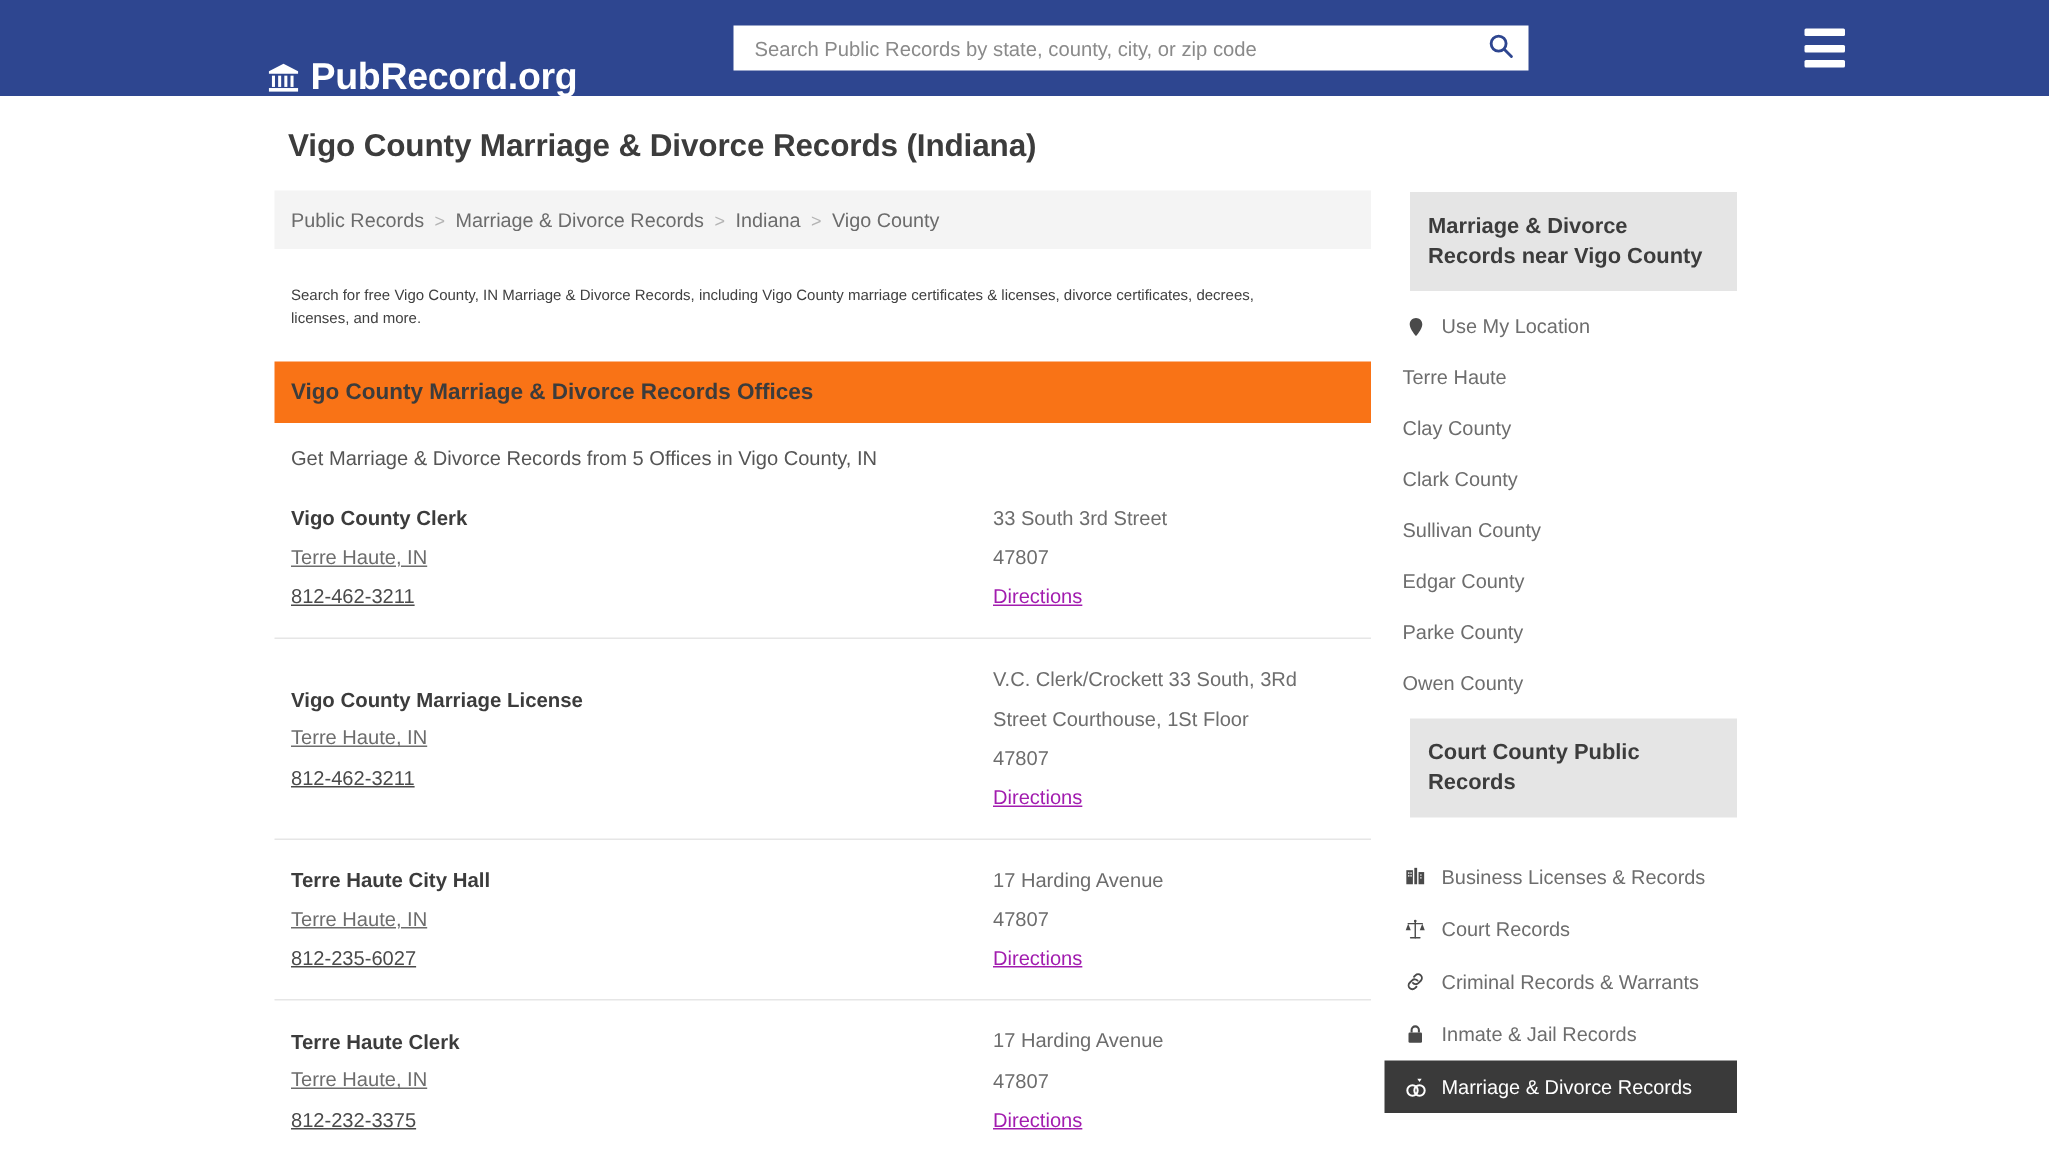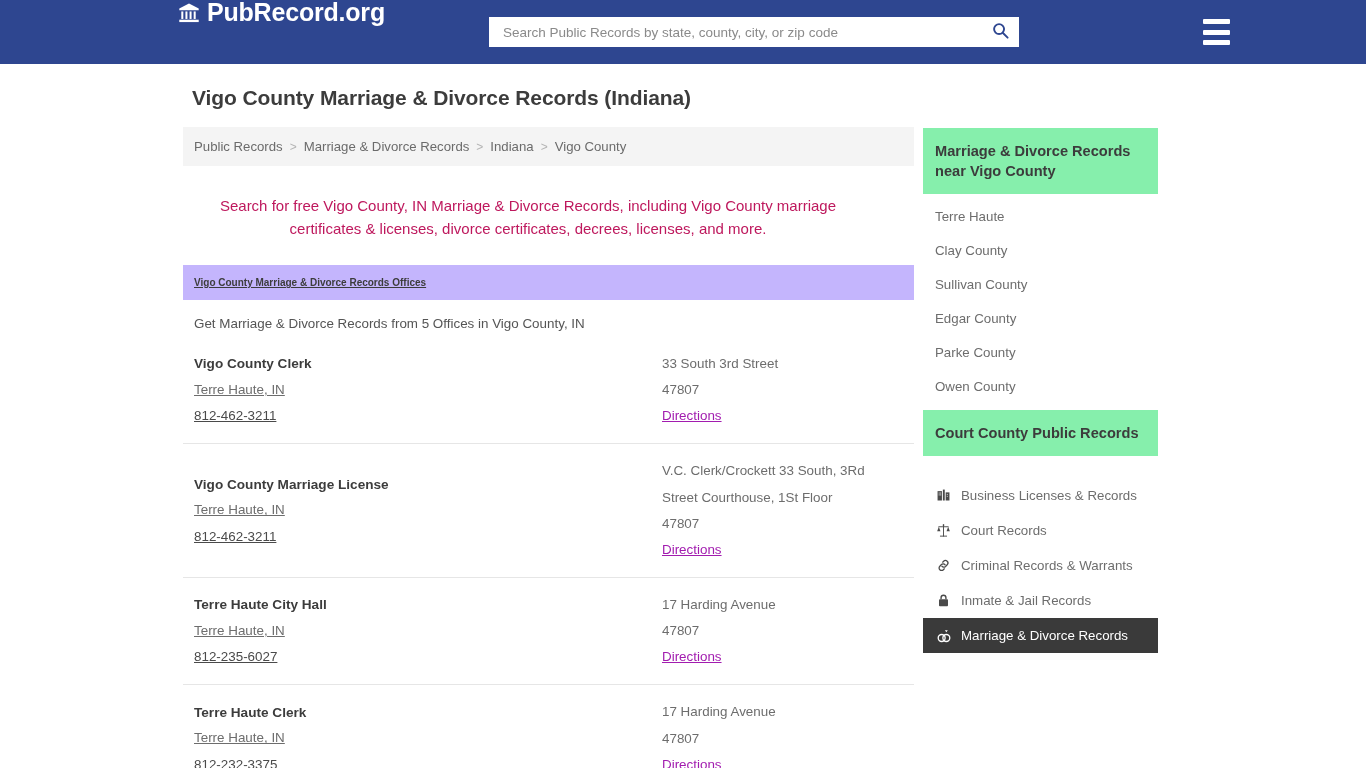--- a/index.html
+++ b/index.html
@@ -27,7 +27,7 @@
     width: 1000px;
     margin: 0 auto;
     display: flex;
-    align-items: flex-start;
+    align-items: flex-end;
     position: relative;
     height: 64px;
   }

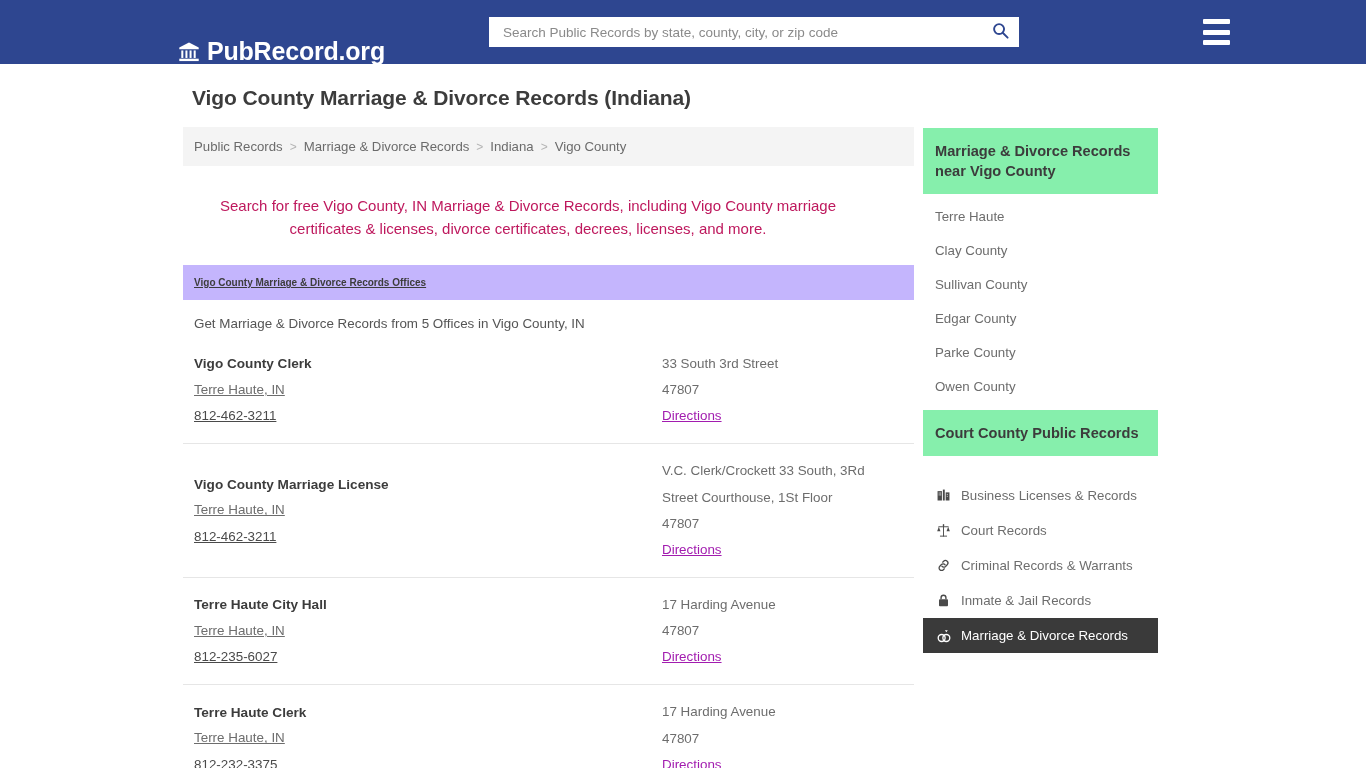--- a/index.html
+++ b/index.html
@@ -216,12 +216,13 @@
   
   .side-panel { margin-bottom: 6px; }
   .side-head {
-    background: #86efac;
+    background: #e5e5e5;
     padding: 13px 12px;
     font-size: 14.6px;
     font-weight: bold;
     color: #3c3c3c;
     line-height: 1.38;
+    margin-left: 17px;
   }
   .side-list { margin: 0; padding: 6px 0 0 0; list-style: none; }
   .side-item {

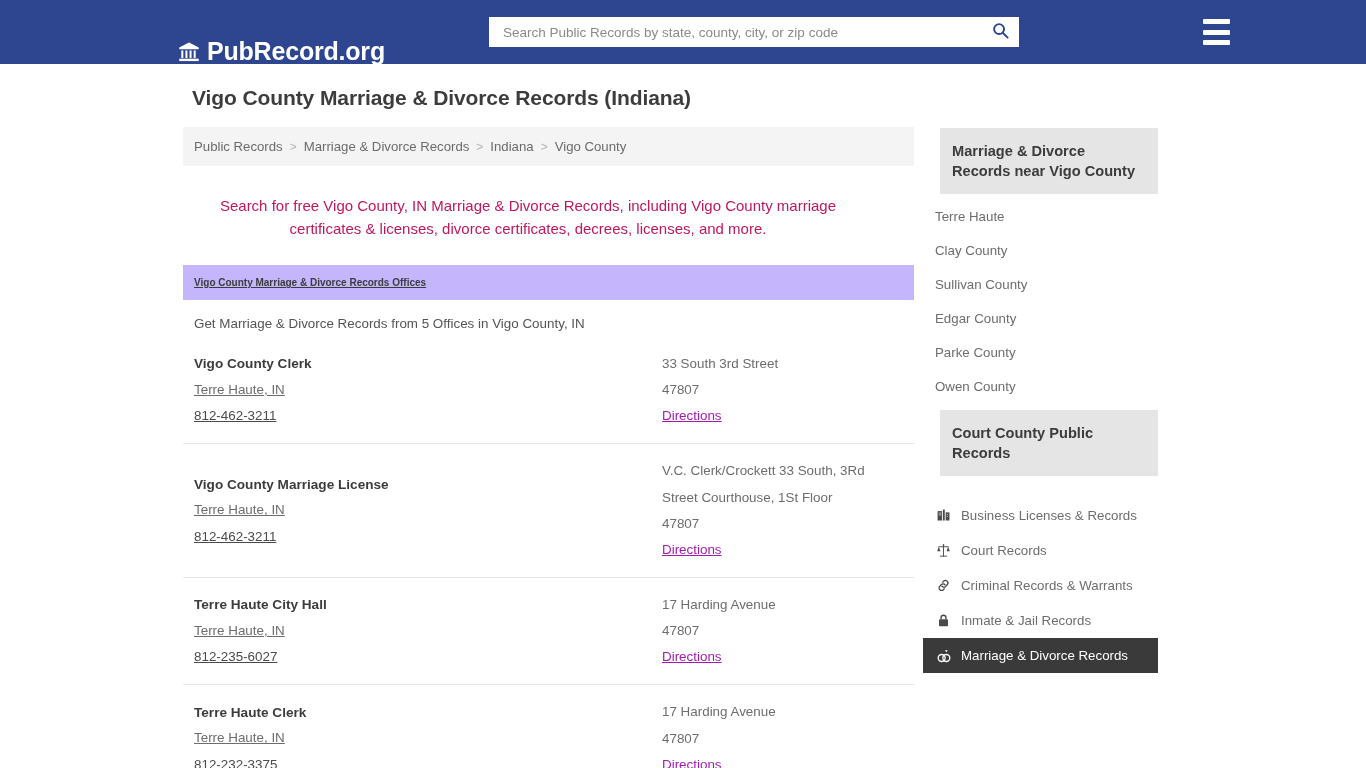--- a/index.html
+++ b/index.html
@@ -151,12 +151,11 @@
   }
 
   .intro {
-    font-size: 15px;
+    font-size: 10px;
     line-height: 1.5;
-    color: #be185d;
+    color: #404040;
     padding: 14px 11px 10px 11px;
     max-width: 690px;
-    text-align: center;
   }
 
   .section-head {

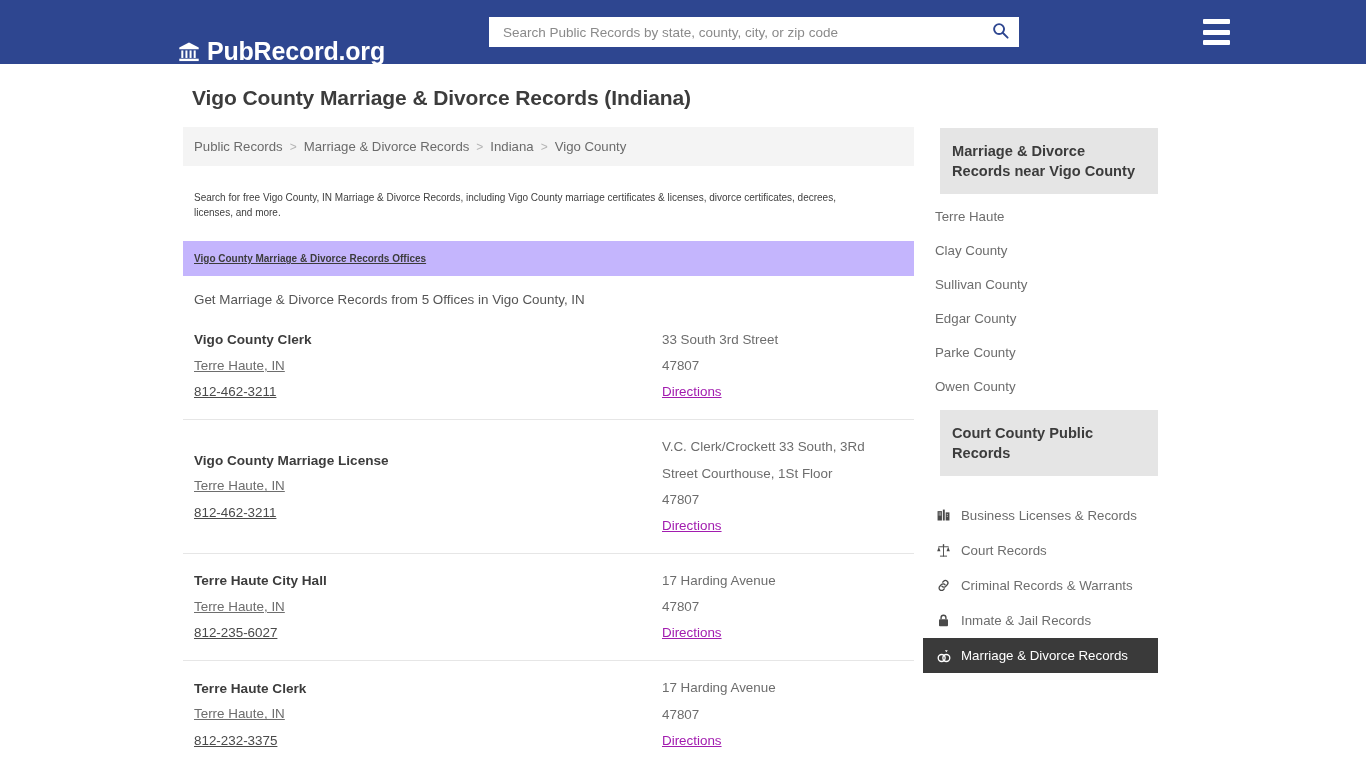--- a/index.html
+++ b/index.html
@@ -380,6 +380,16 @@
         <ul class="side-list">
           <li>
               <a class="side-item" href="#">
+            <span class="side-ico">
+              <svg viewBox="0 0 24 24" width="14" height="14" fill="#4a4a4a" aria-hidden="true">
+                <path d="M12 1.8c-4 0-7.2 3.2-7.2 7.2 0 5.4 7.2 13.2 7.2 13.2s7.2-7.8 7.2-13.2c0-4-3.2-7.2-7.2-7.2z"></path>
+              </svg>
+            </span>
+            <span class="side-label">Use My Location</span>
+          </a>
+            </li>
+          <li>
+              <a class="side-item" href="#">
             <span class="side-label">Terre Haute</span>
           </a>
             </li>

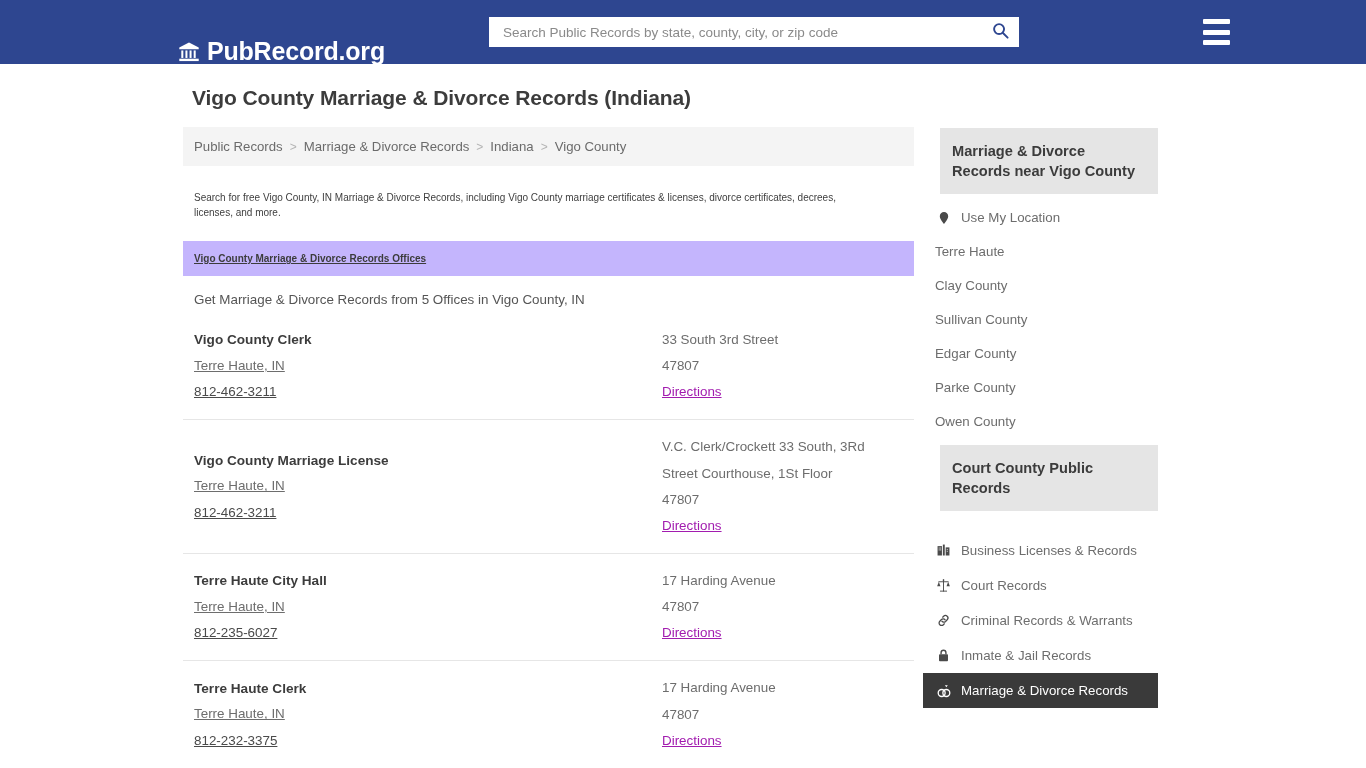--- a/index.html
+++ b/index.html
@@ -159,13 +159,12 @@
   }
 
   .section-head {
-    background: #c4b5fd;
+    background: #f97316;
     padding: 12px 11px;
-    font-size: 10px;
+    font-size: 15px;
     font-weight: bold;
     color: #3c3c3c;
     margin-top: 11px;
-    text-decoration: underline;
   }
   .section-sub {
     font-size: 13.4px;

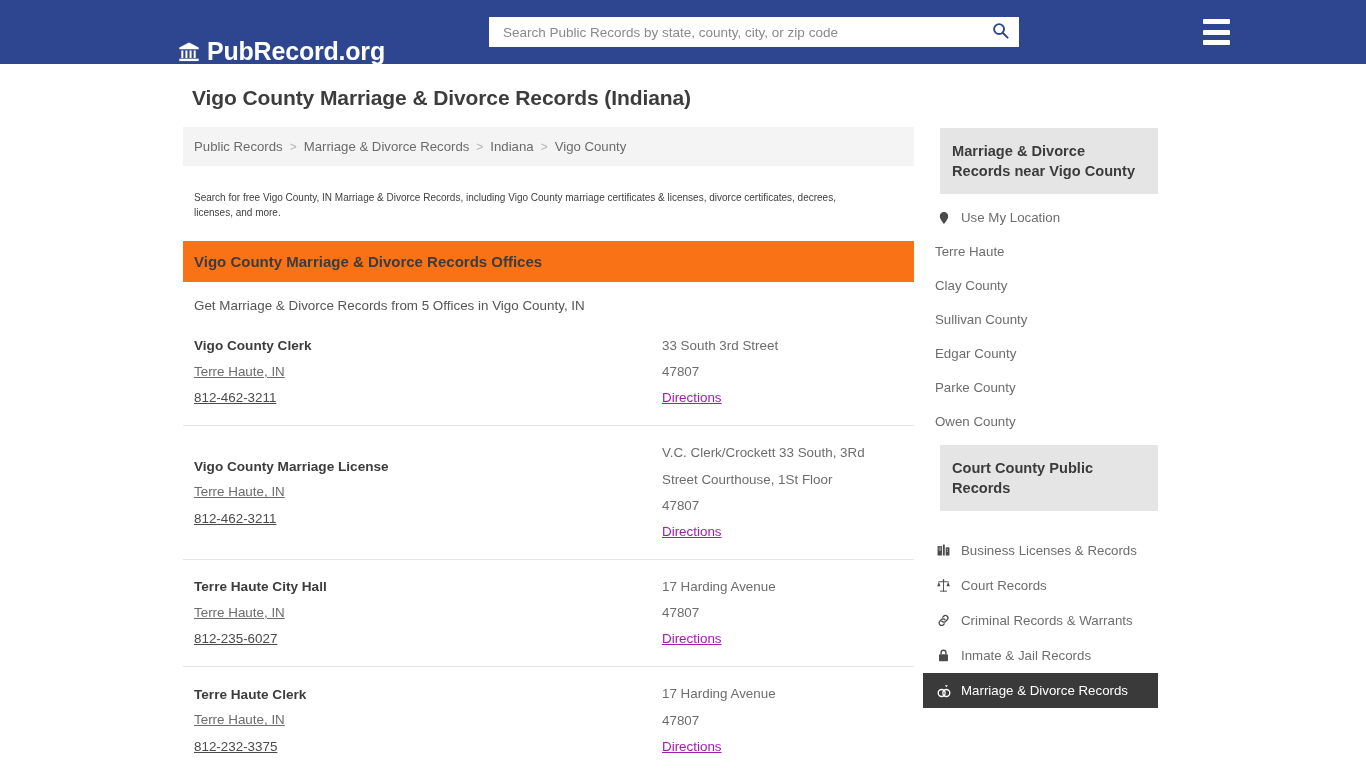--- a/index.html
+++ b/index.html
@@ -399,6 +399,11 @@
             </li>
           <li>
               <a class="side-item" href="#">
+            <span class="side-label">Clark County</span>
+          </a>
+            </li>
+          <li>
+              <a class="side-item" href="#">
             <span class="side-label">Sullivan County</span>
           </a>
             </li>

